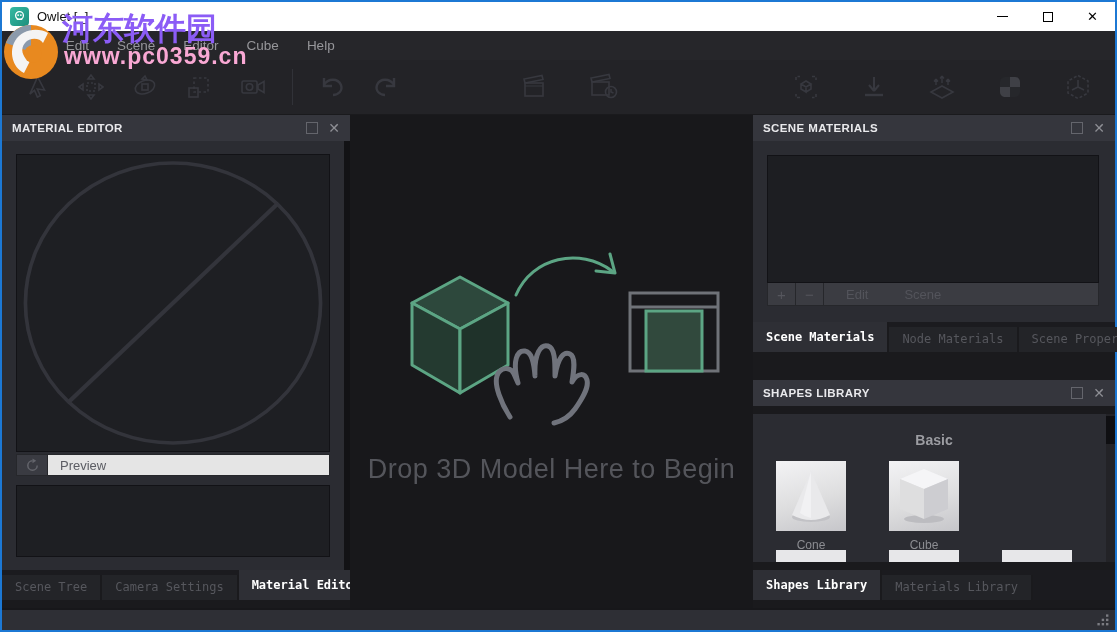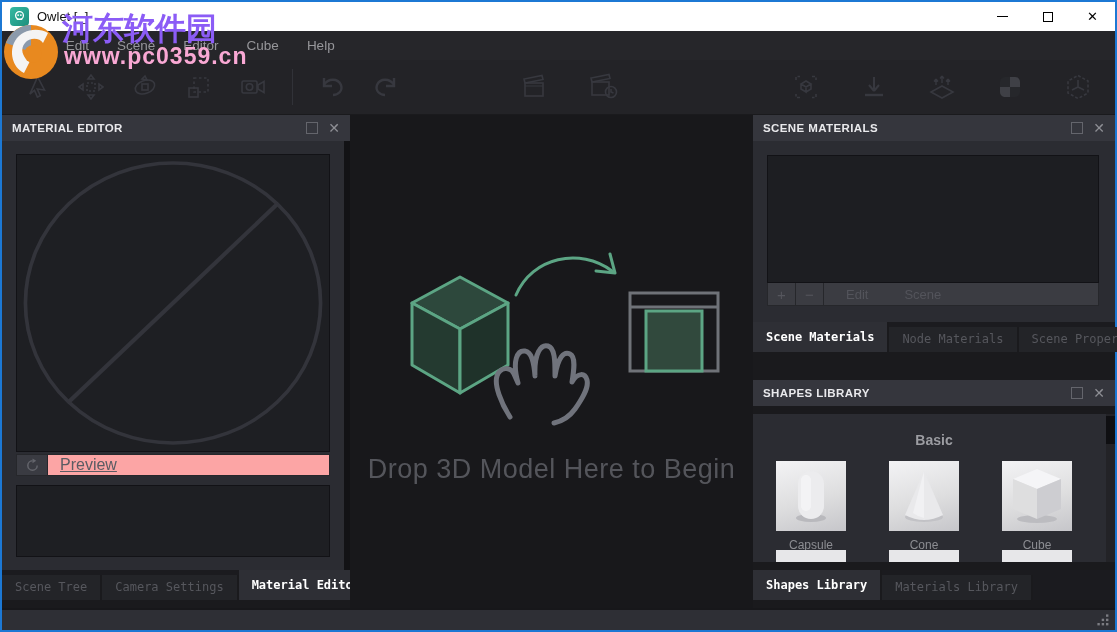--- a/index.html
+++ b/index.html
@@ -49,7 +49,7 @@
   .preview-box { height:298px; background:#1e1f23; border:1px solid #121216; position:relative; flex:0 0 auto; }
   .preview-row { display:flex; margin-top:2px; height:22px; flex:0 0 auto; }
   .refresh-btn { width:32px; height:22px; background:#3a3b42; border:1px solid #26272b; display:flex; align-items:center; justify-content:center; }
-  .preview-field { flex:1; height:22px; background:#fca5a5; border:1px solid #26272b; border-left:none; display:flex; align-items:center; padding-left:12px; color:#5b5c63; font-size:16px;text-decoration:underline; }
+  .preview-field { flex:1; height:22px; background:#e5e5e5; border:1px solid #26272b; border-left:none; display:flex; align-items:center; padding-left:12px; color:#5b5c63; font-size:13px; }
   .sub-box { margin-top:9px; height:72px; background:#1e1f23; border:1px solid #121216; flex:0 0 auto; }
 
   

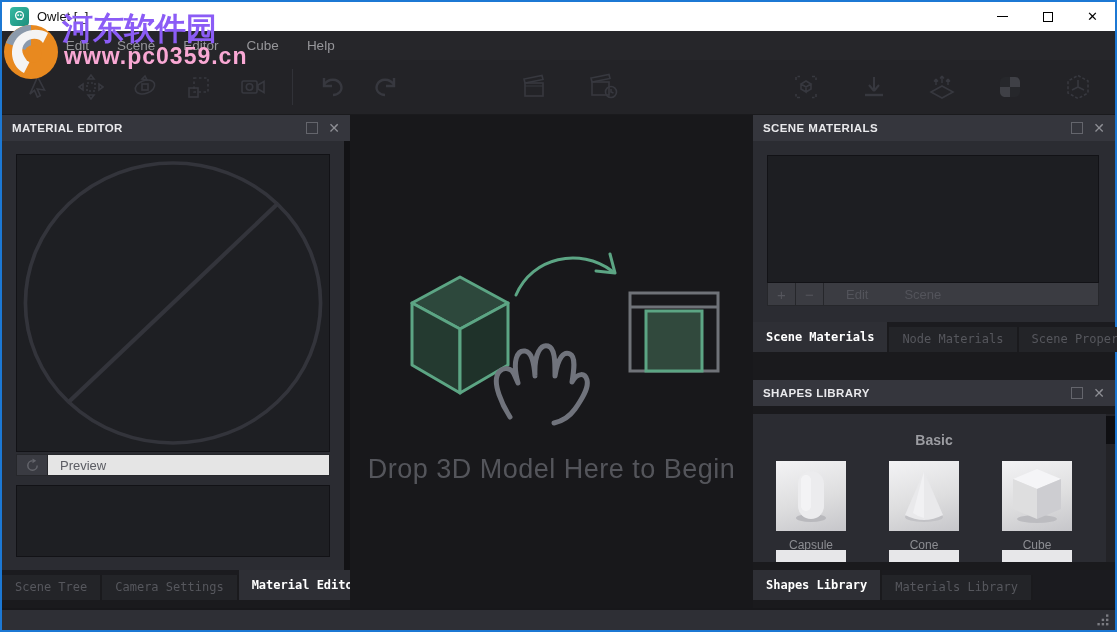--- a/index.html
+++ b/index.html
@@ -330,16 +330,6 @@
         <div class="sl-content">
           <div class="section-title">Basic</div>
           <div class="shapes-row">
-            <div class="shape-item">
-              <div class="shape-thumb">
-                <svg width="54" height="58" viewBox="0 0 54 58">
-                    <ellipse cx="27" cy="51" rx="15" ry="4" fill="#b9b9bd"></ellipse>
-                    <rect x="14" y="4" width="26" height="48" rx="13" fill="#ececee"></rect>
-                    <rect x="17" y="8" width="10" height="36" rx="5" fill="#f6f6f8" opacity="0.7"></rect>
-                  </svg>
-              </div>
-              <div class="shape-label">Capsule</div>
-            </div>
             <div class="shape-item">
               <div class="shape-thumb">
                 <svg width="56" height="58" viewBox="0 0 56 58">

